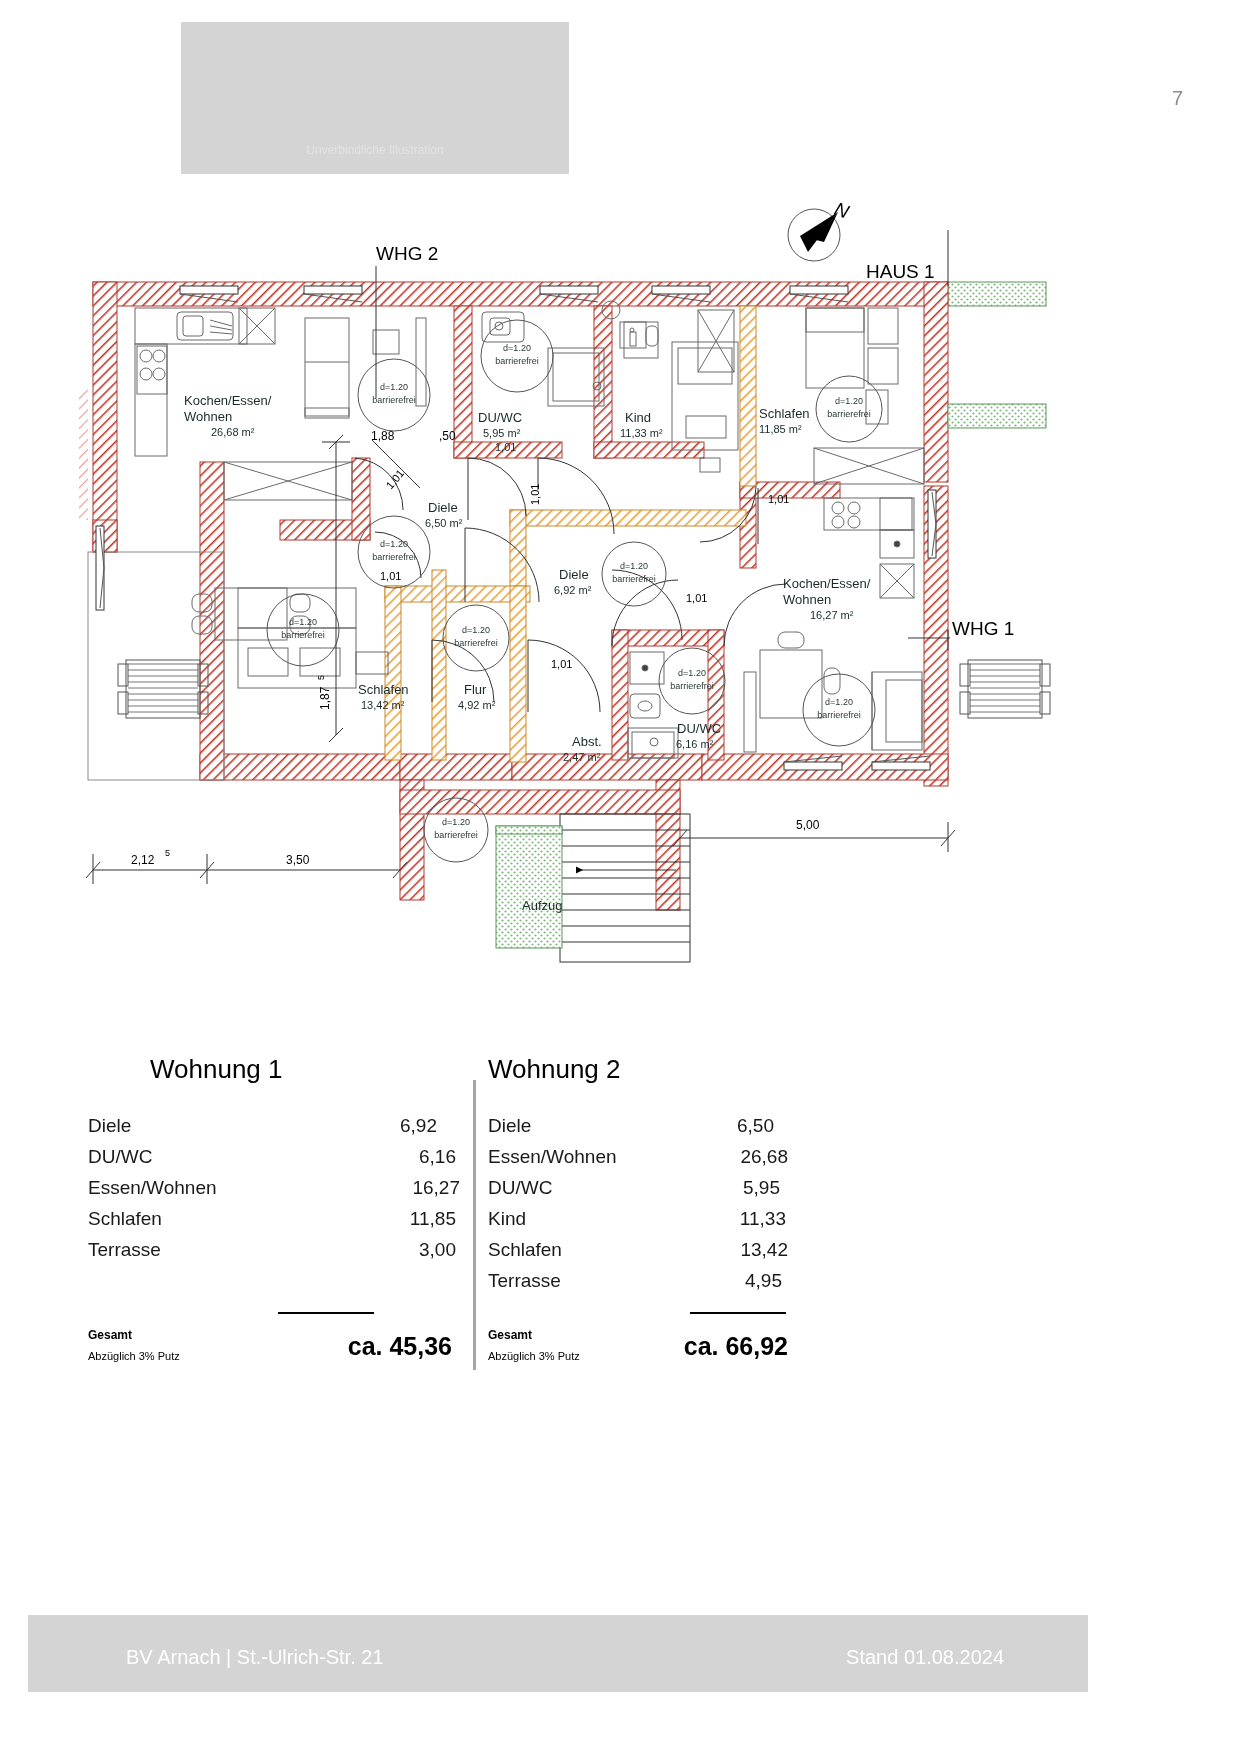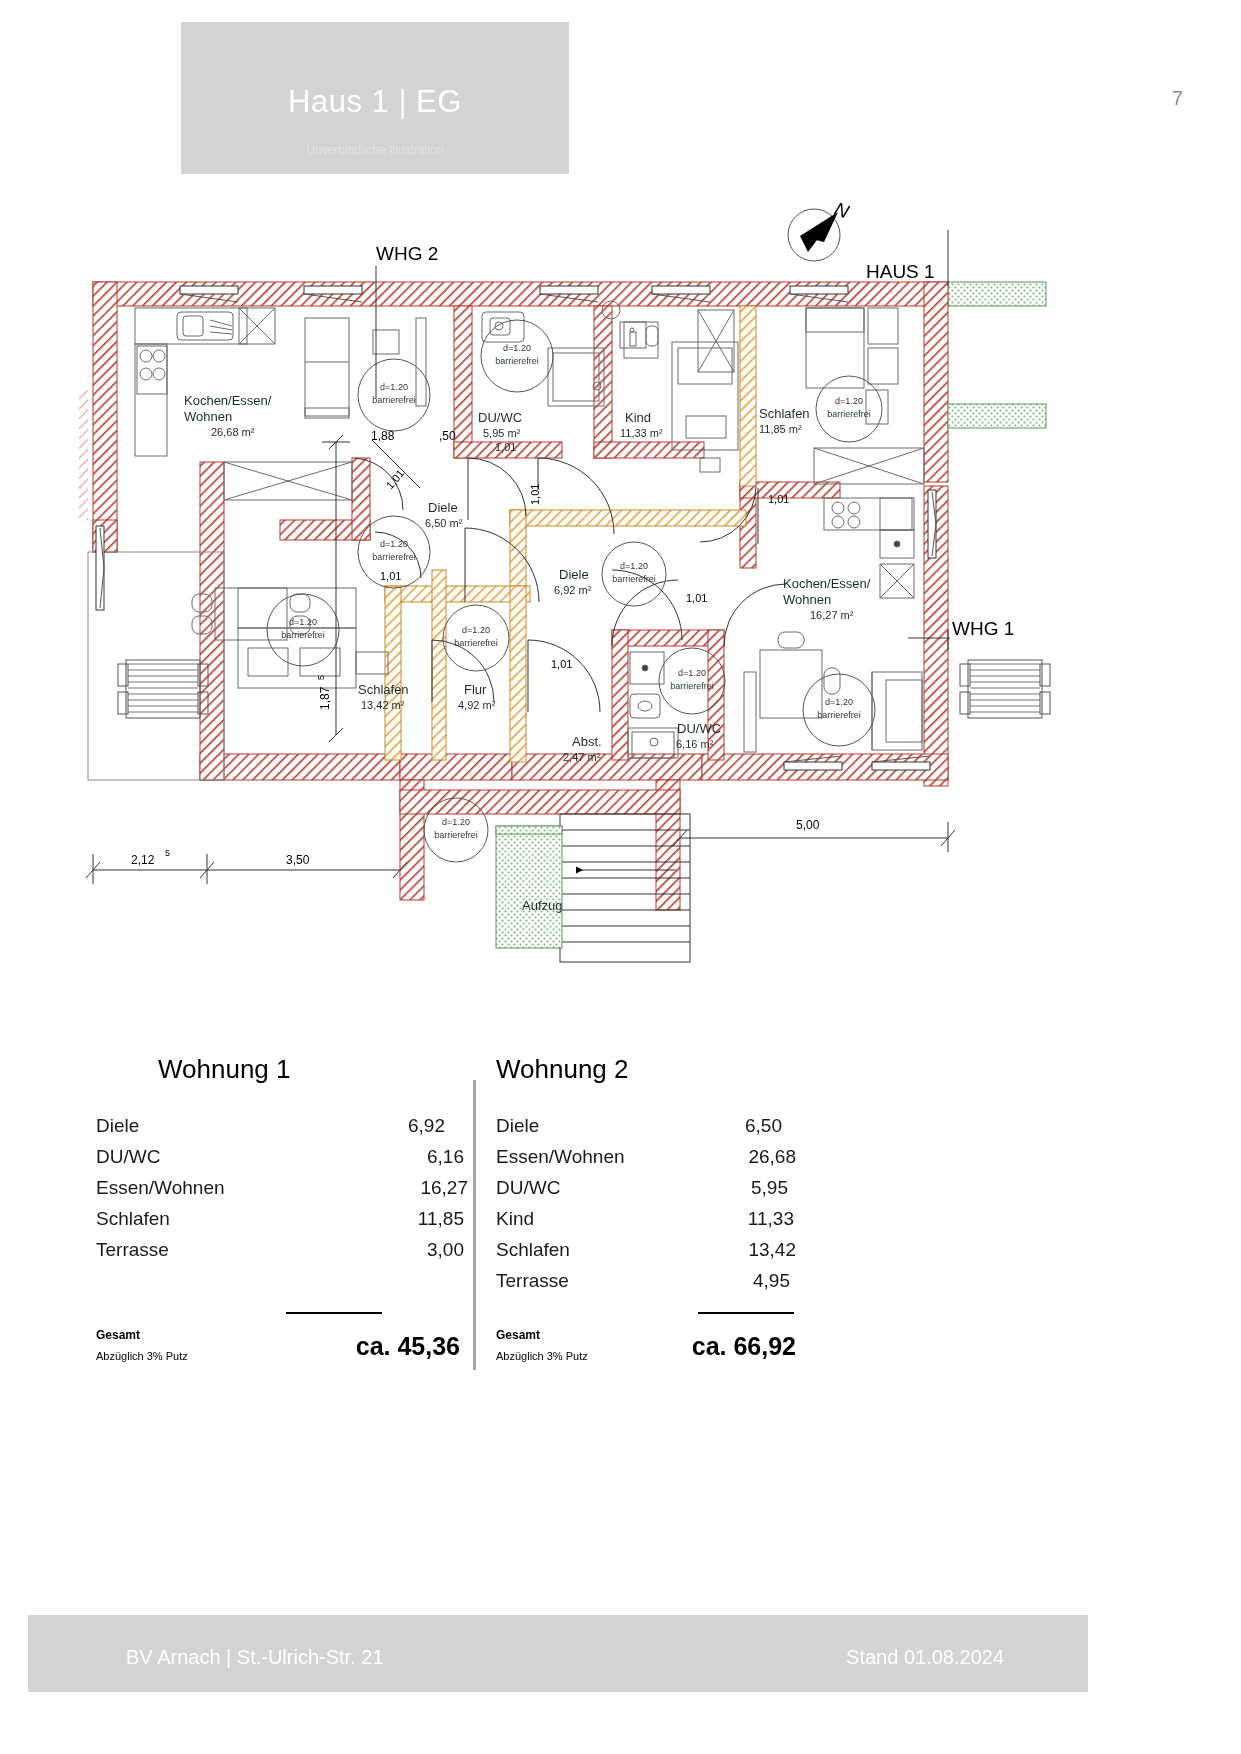--- a/index.html
+++ b/index.html
@@ -136,7 +136,6 @@
 <body>
 
 <div class="header-band">
-  <div class="header-title">Haus 1 | EG</div>
   <div class="header-sub">Unverbindliche Illustration</div>
 </div>
 <div class="page-no">7</div>

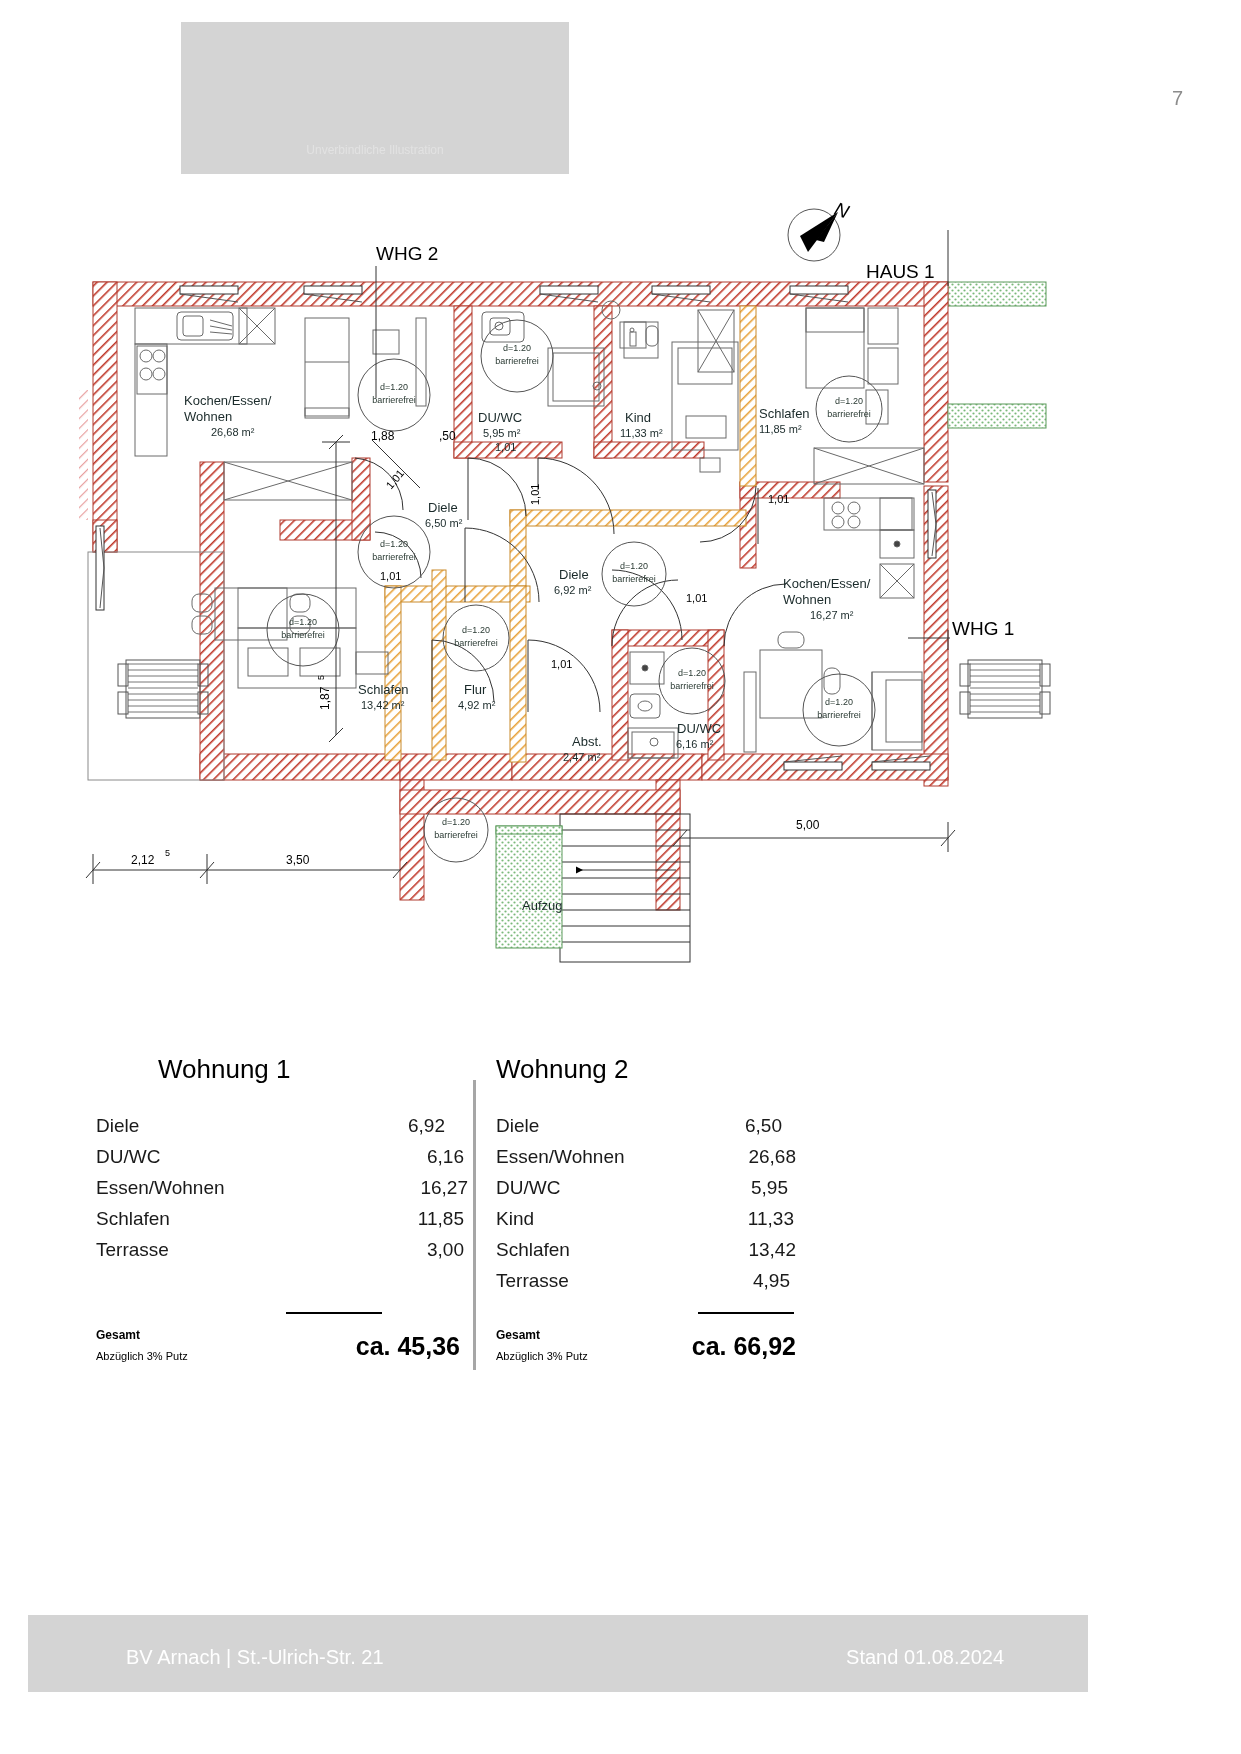--- a/index.html
+++ b/index.html
@@ -63,7 +63,7 @@
     width: 3px; height: 290px;
     background: #a6a6a6;
   }
-  .wcol { position: absolute; top: 0; margin-left: 8px; }
+  .wcol { position: absolute; top: 0; }
   .wcol.w1 { left: 0; width: 372px; }
   .wcol.w2 { left: 400px; width: 300px; }
   .wtitle {

